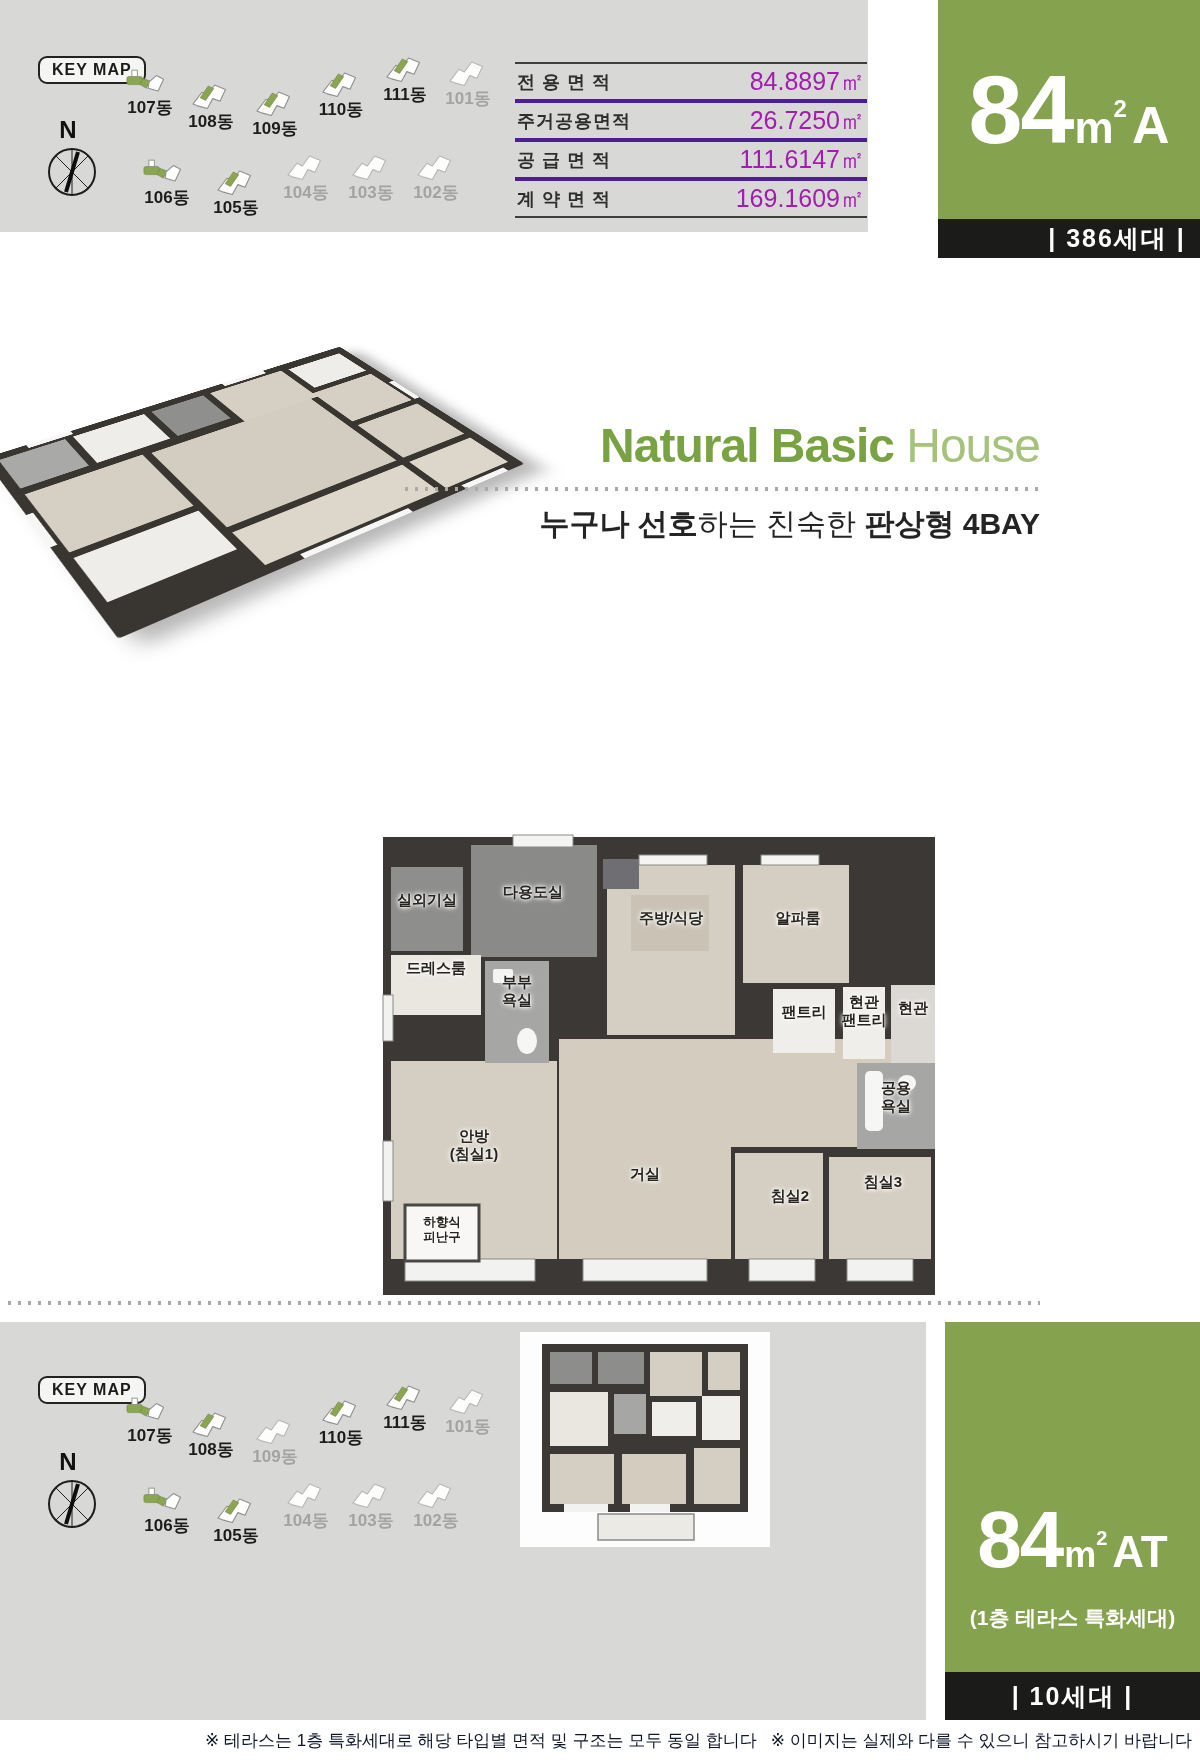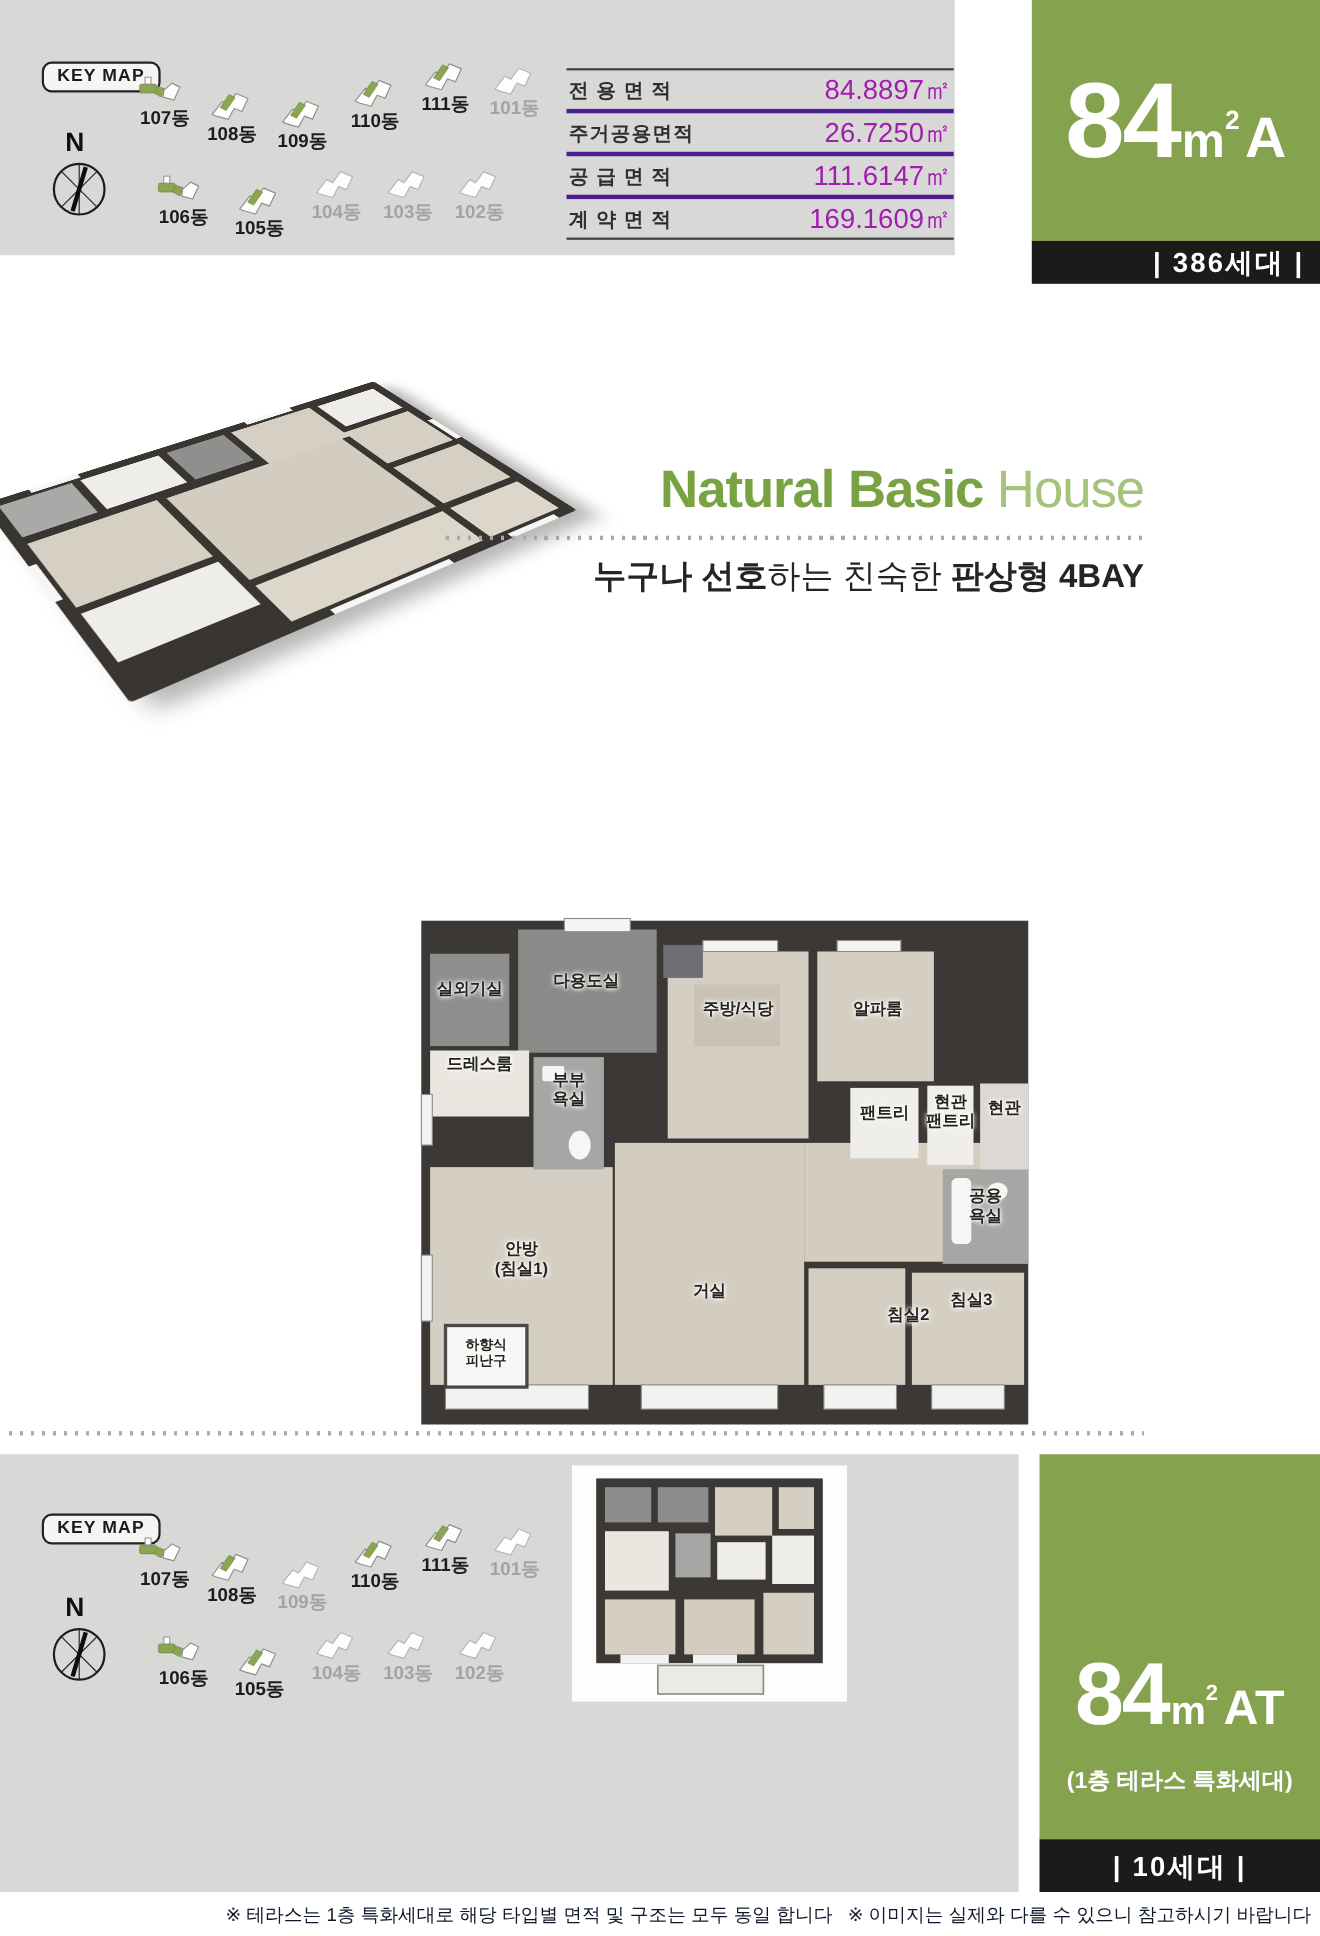--- a/index.html
+++ b/index.html
@@ -403,7 +403,7 @@
     <div class="rlabel" style="left:46px;top:382px;width:166px;">안방
 (침실1)</div>
     <div class="rlabel" style="left:214px;top:420px;width:172px;">거실</div>
-    <div class="rlabel" style="left:390px;top:442px;width:110px;text-align:right;">침실2</div>
+    <div class="rlabel" style="left:390px;top:442px;width:110px;">침실2</div>
     <div class="rlabel" style="left:484px;top:428px;width:108px;">침실3</div>
     <div class="rlabel sm" style="left:60px;top:470px;width:74px;">하향식
 피난구</div>

